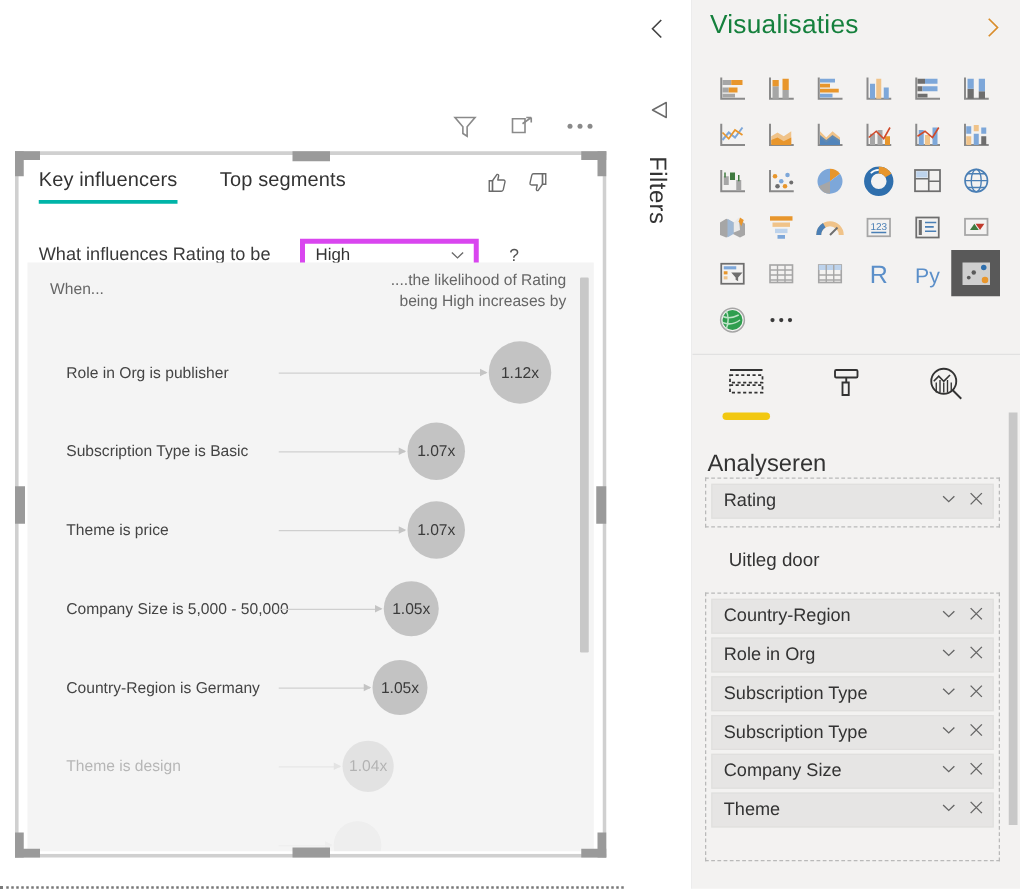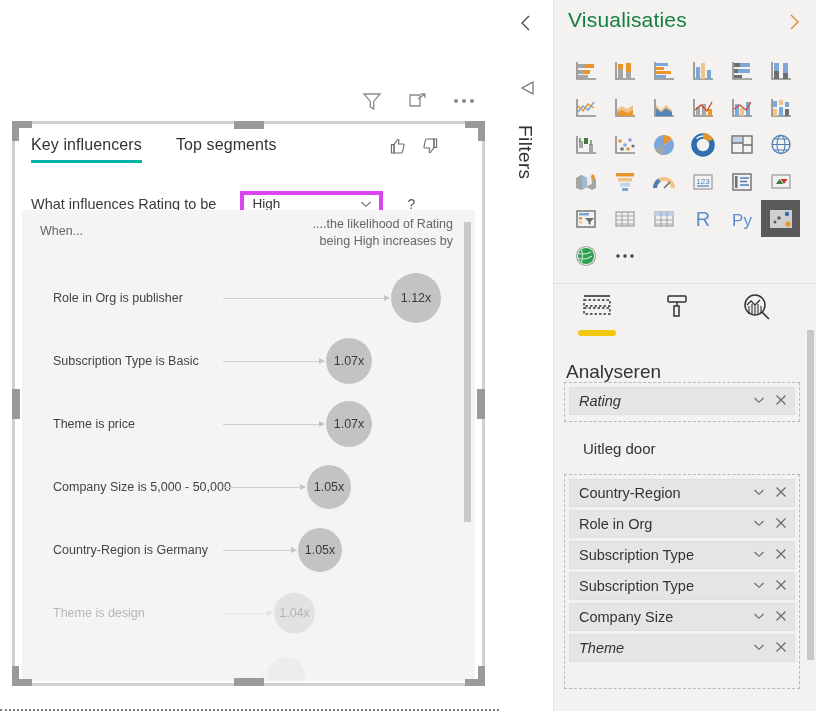--- a/index.html
+++ b/index.html
@@ -145,7 +145,7 @@
     padding:0 7px 0 9px;box-sizing:border-box;font-size:14.5px;color:#333;
     margin-bottom:3px;cursor:pointer;
   }
-  .chip:last-child{margin-bottom:0;font-style:italic;}
+  .chip:last-child{margin-bottom:0;}
   .chip .ctrls{display:flex;gap:9px;align-items:center;color:#555;}
   #well-analyze{top:382px;height:40px;}
   #uitleg-label{position:absolute;left:12px;top:440px;font-size:15px;color:#333;margin-left:17px;}

